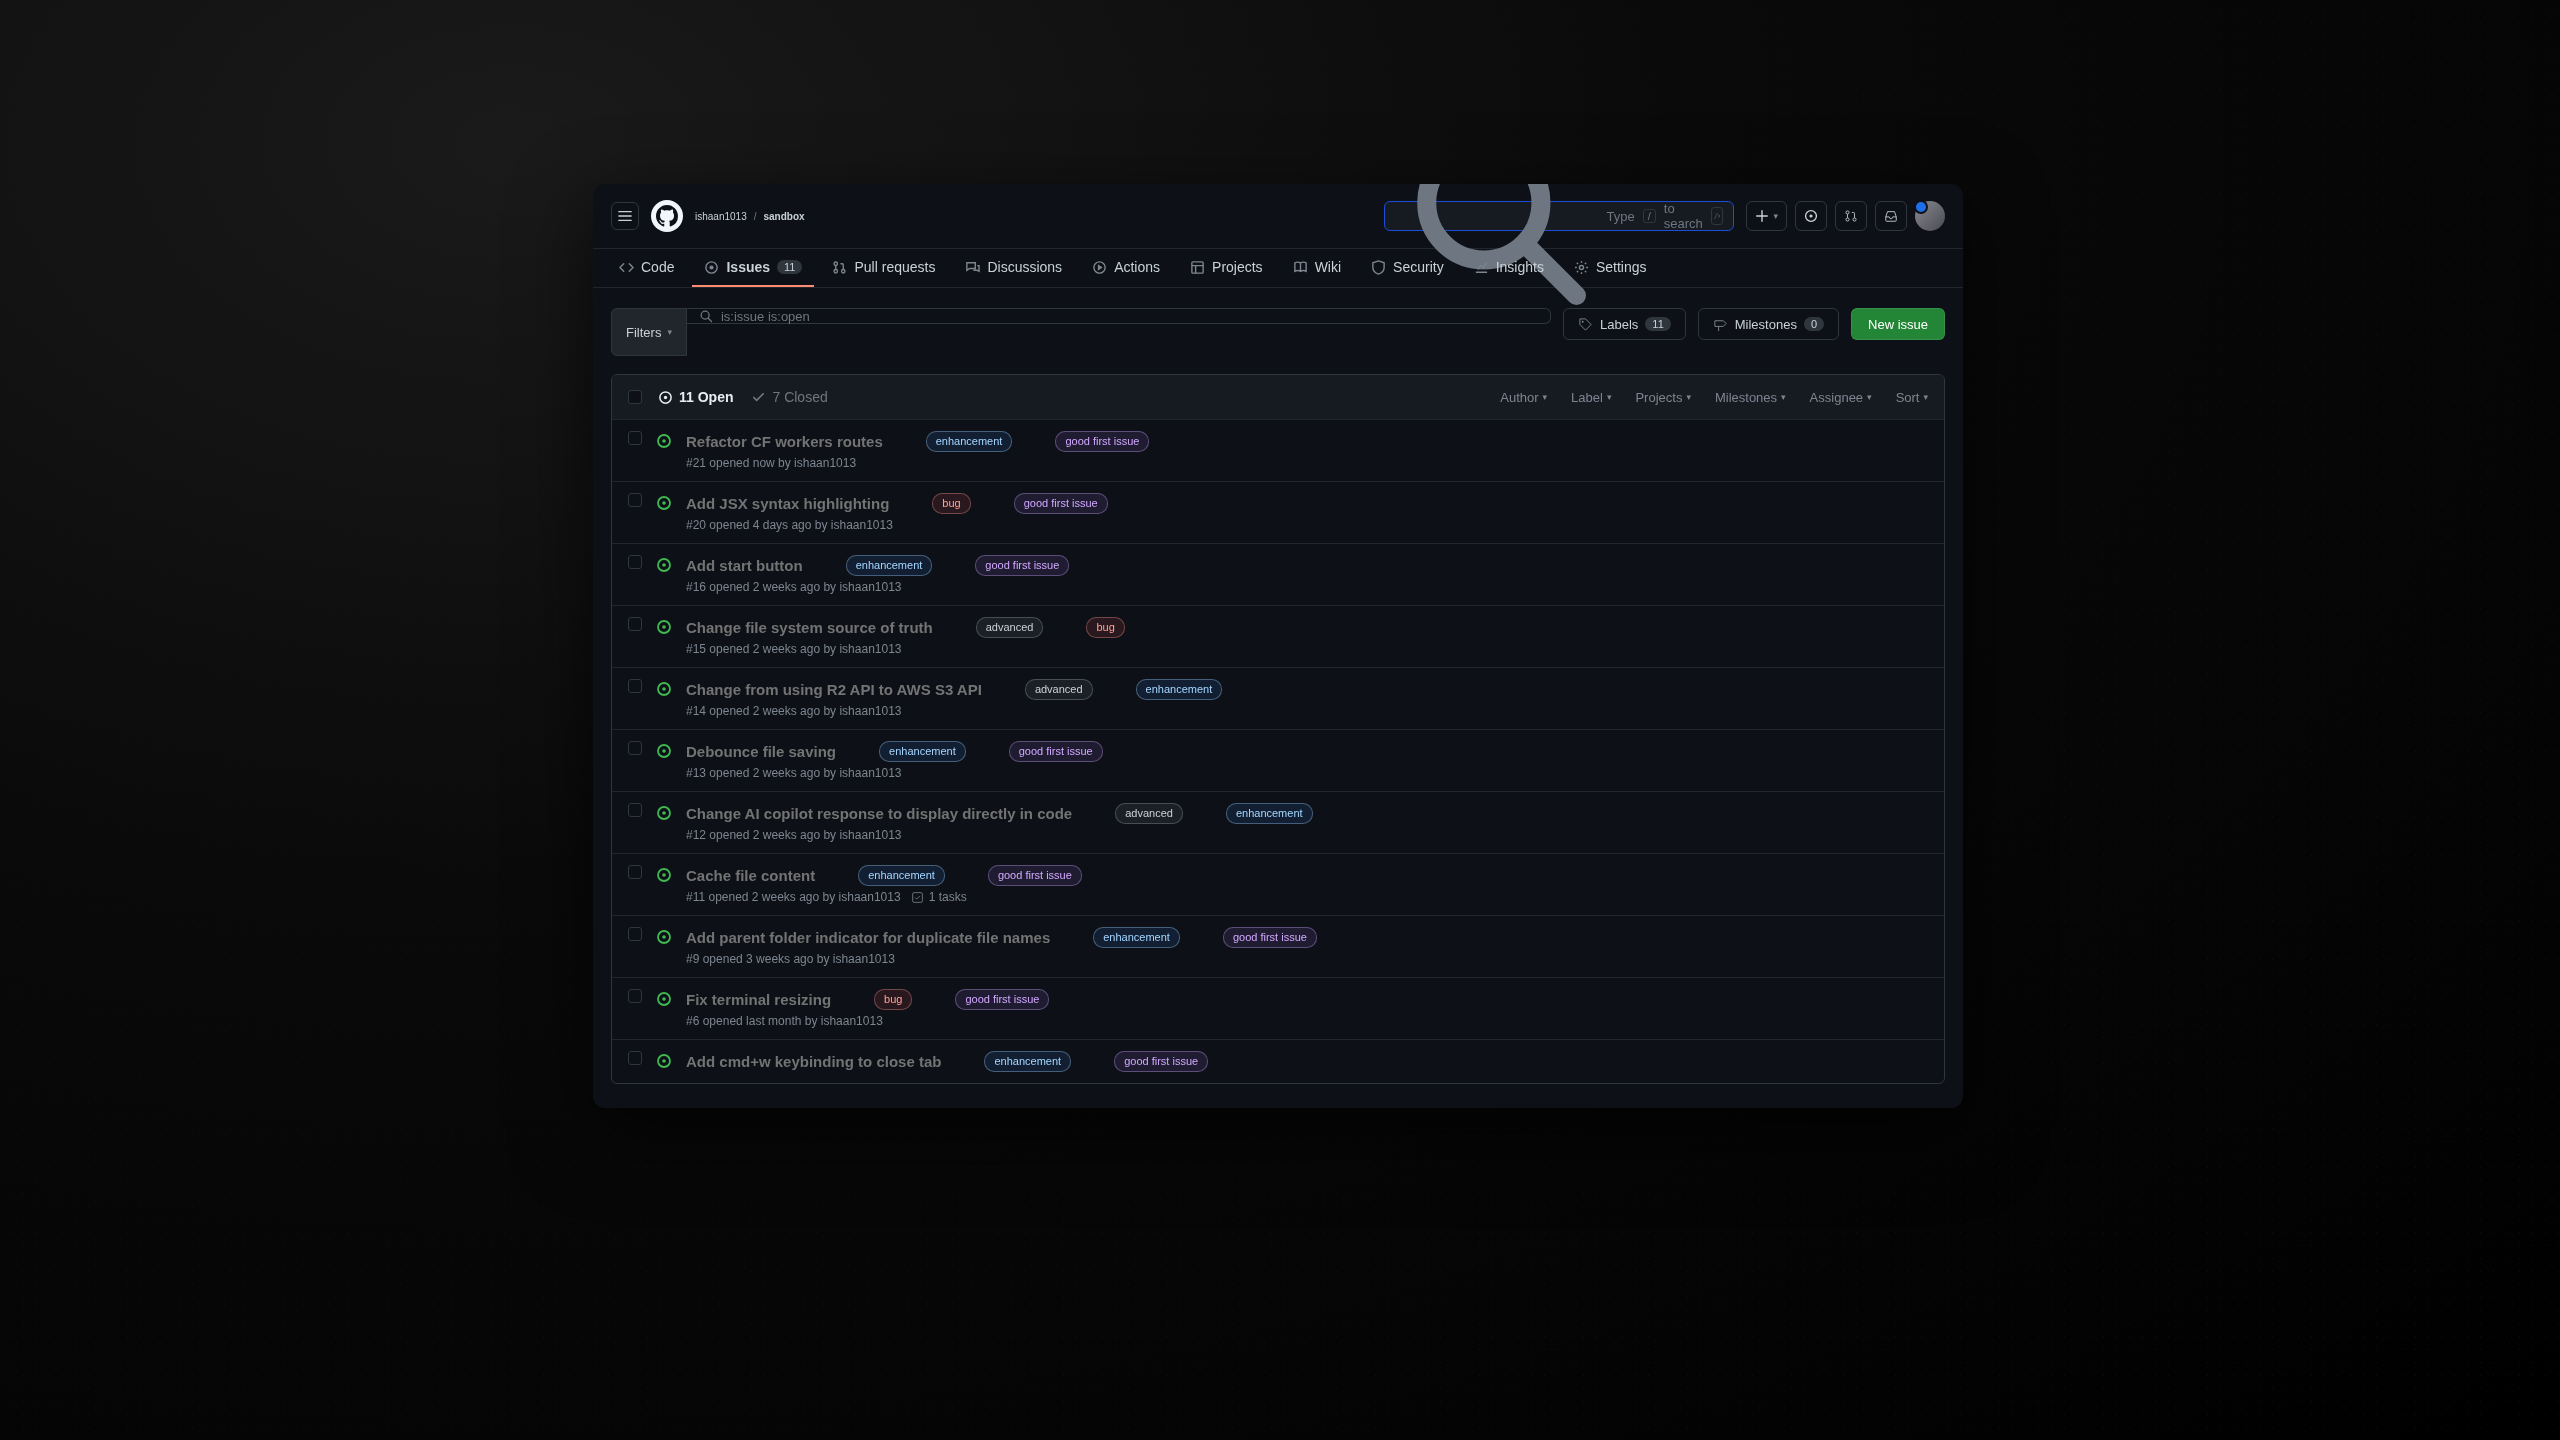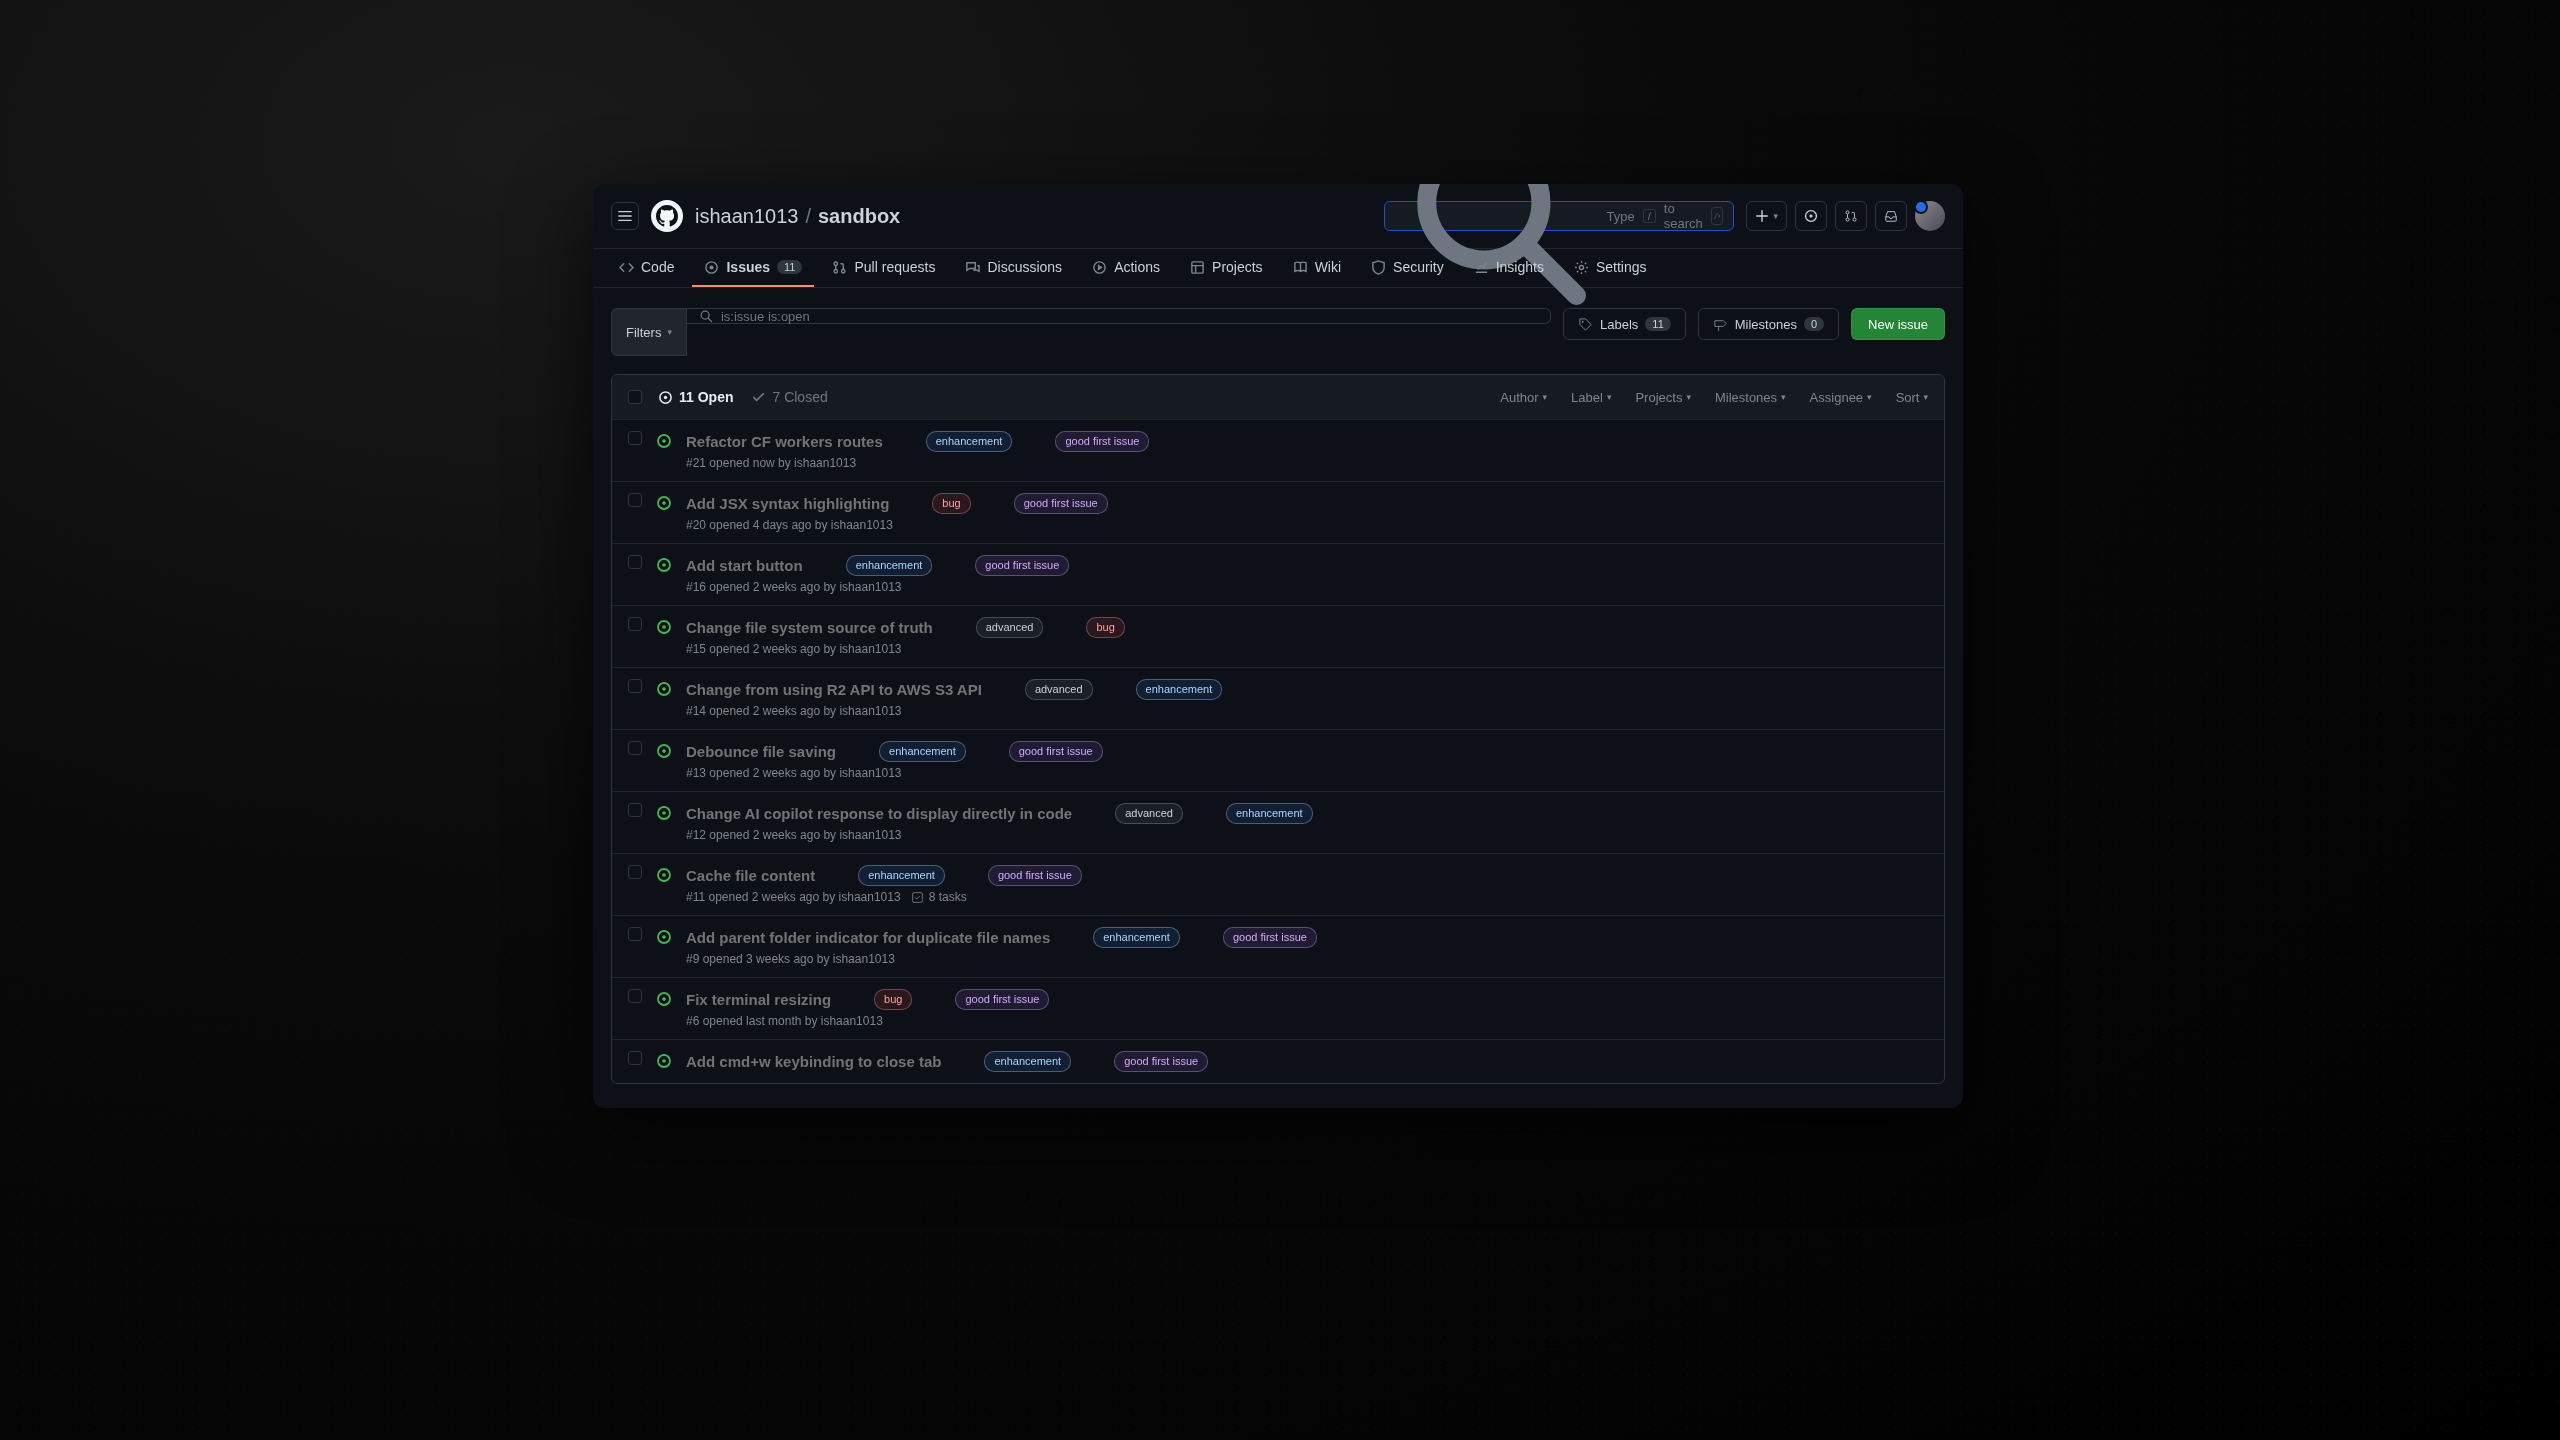--- a/index.html
+++ b/index.html
@@ -54,7 +54,7 @@
   display: flex; align-items: center; justify-content: center;
 }
 .gh-logo svg { width: 22px; height: 22px; fill: #0d1117; }
-.breadcrumb { display: flex; align-items: center; gap: 7px; color: #c9d1d9; font-size: 20px; }
+.breadcrumb { display: flex; align-items: center; gap: 7px; color: #c9d1d9; font-size: 10px; }
 .breadcrumb .sep { color: #6e7681; }
 .breadcrumb .repo { font-weight: 600; }
 .spacer { flex: 1; }

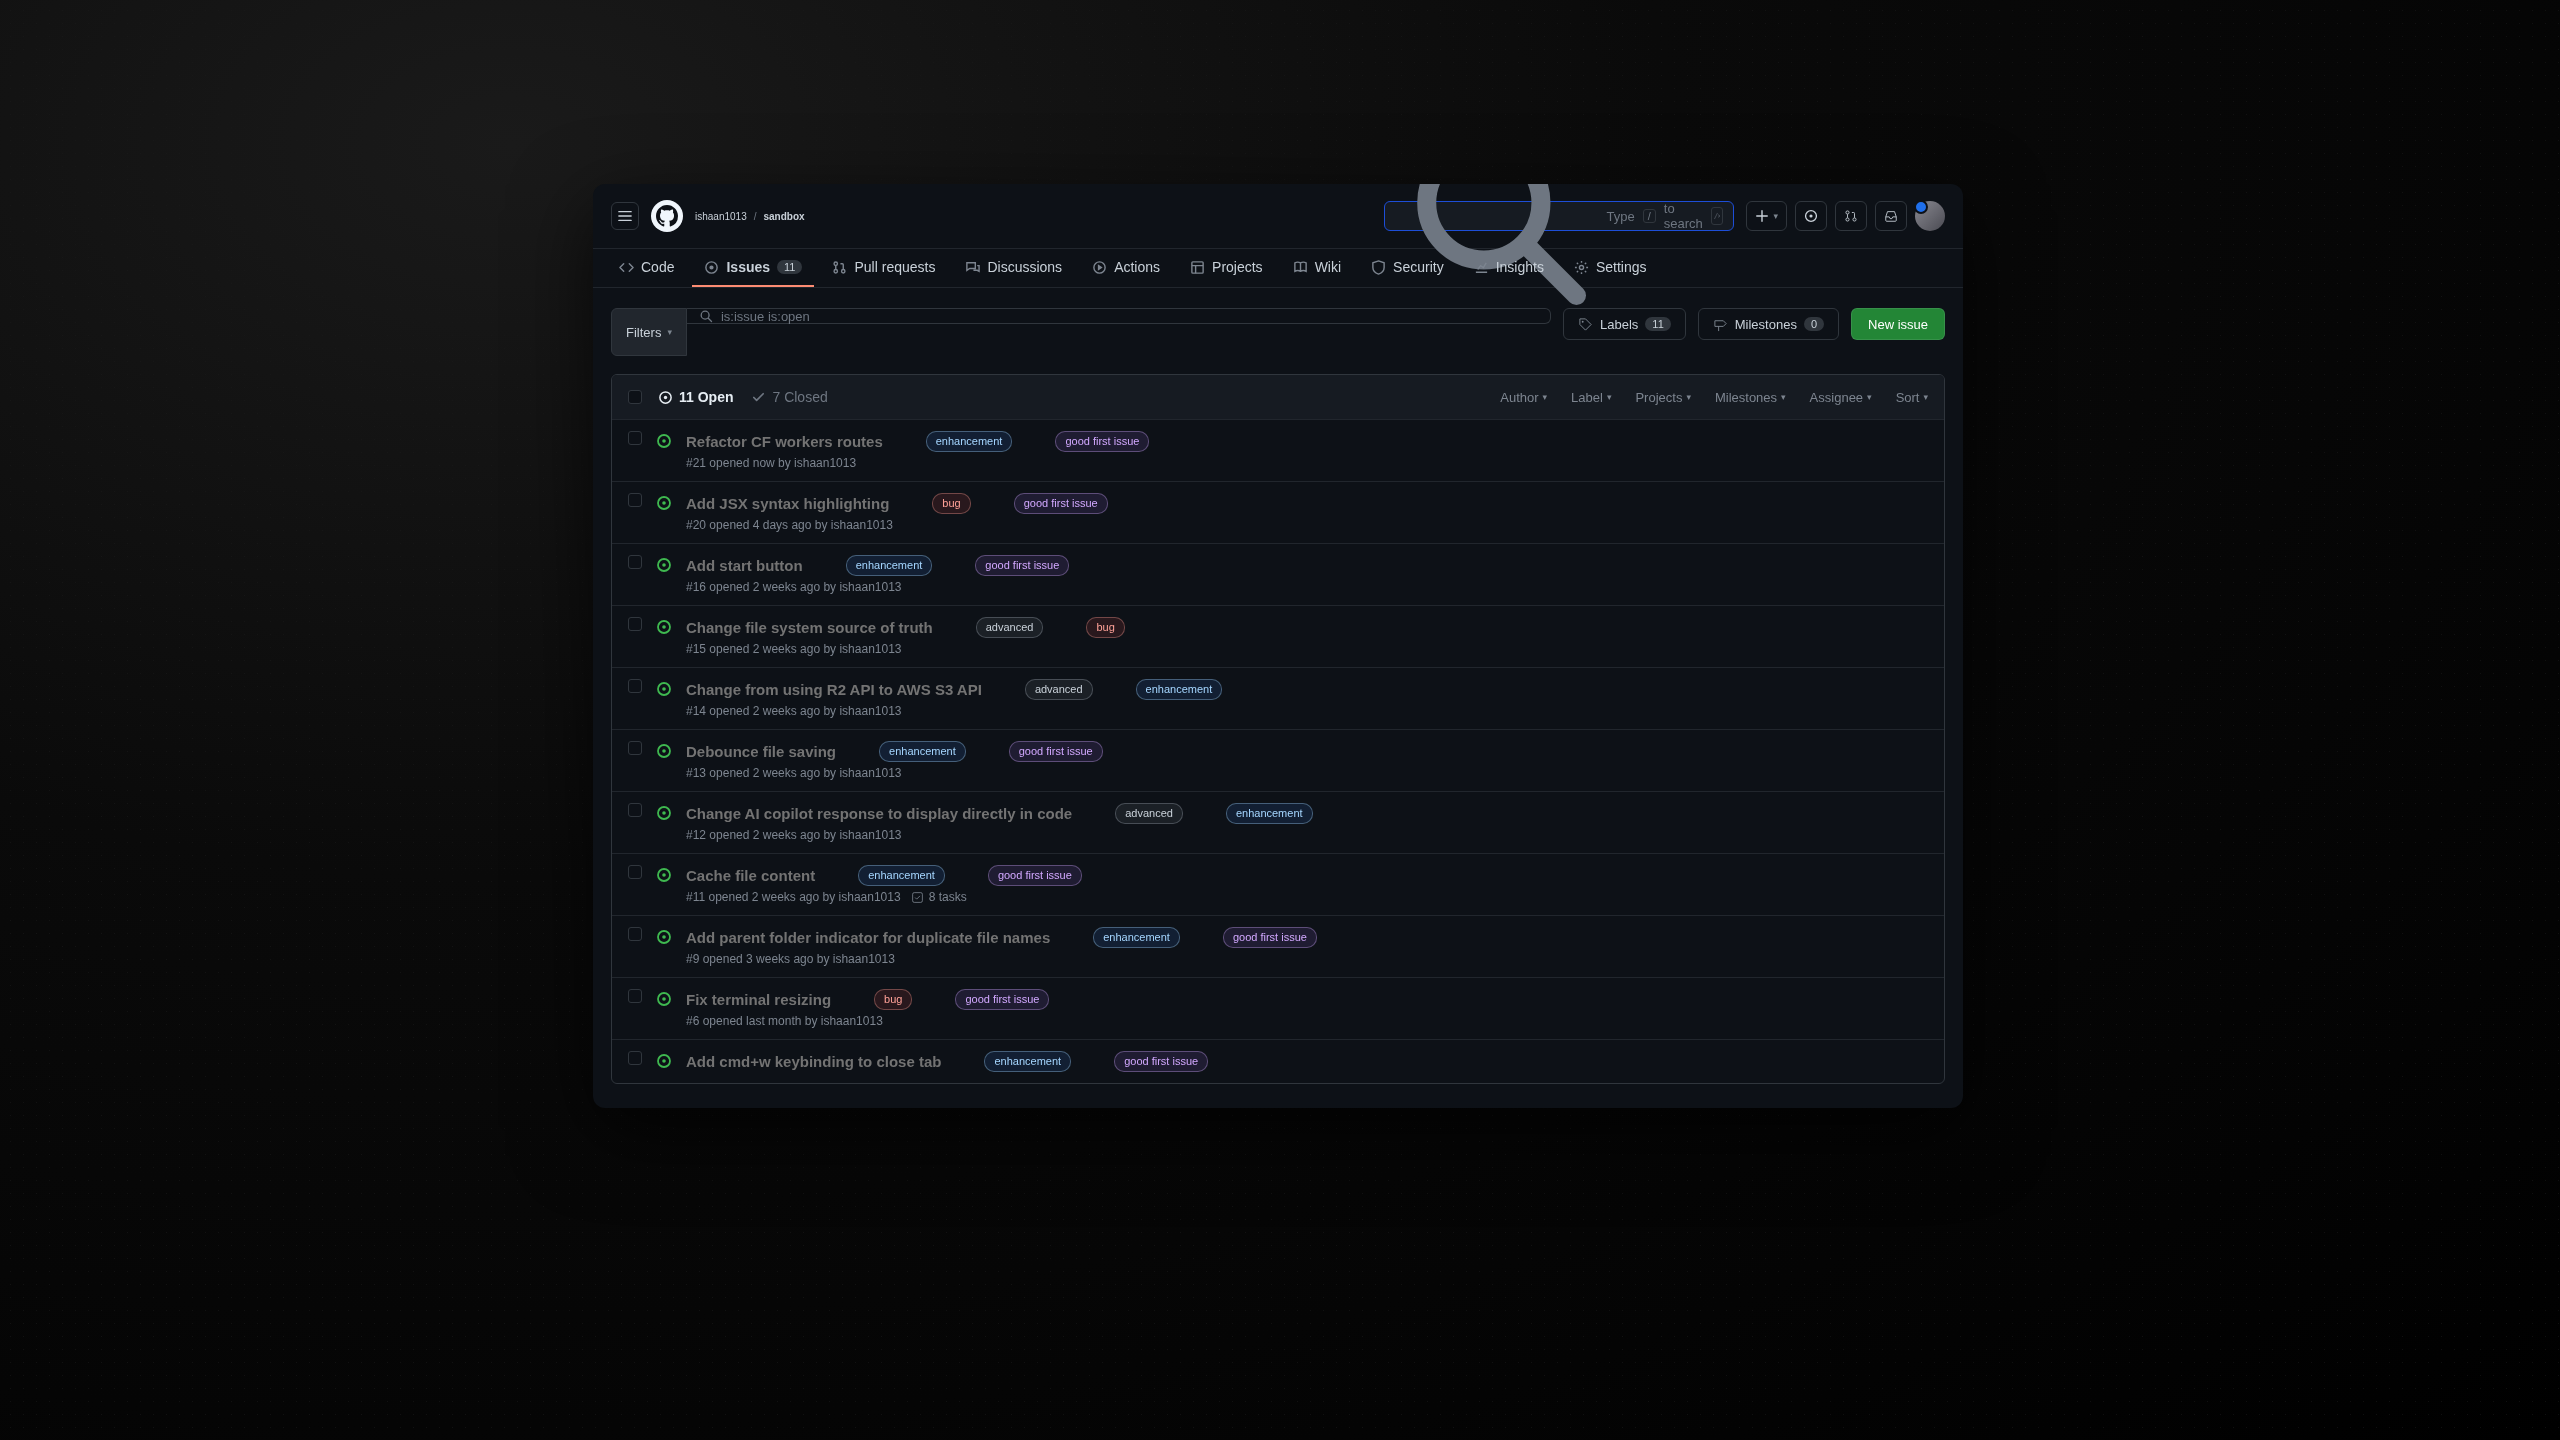--- a/index.html
+++ b/index.html
@@ -551,7 +551,7 @@
                     <rect x="2" y="2" width="12" height="12" rx="2"></rect>
                     <path d="M5 8l2 2 4-4"></path>
                   </svg>
-                  <span>8 tasks</span>
+                  <span>1 tasks</span>
                 </span>
               </div>
             </div>

